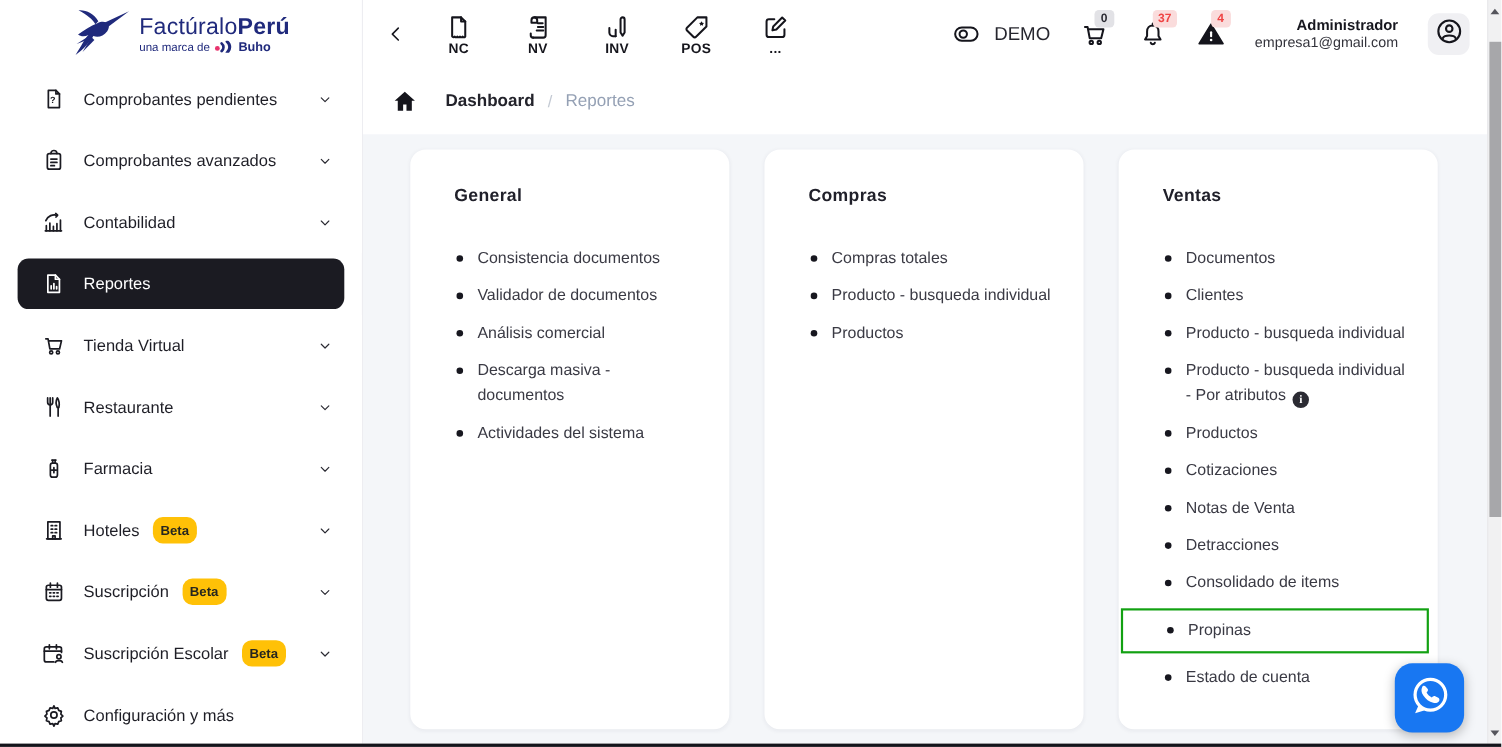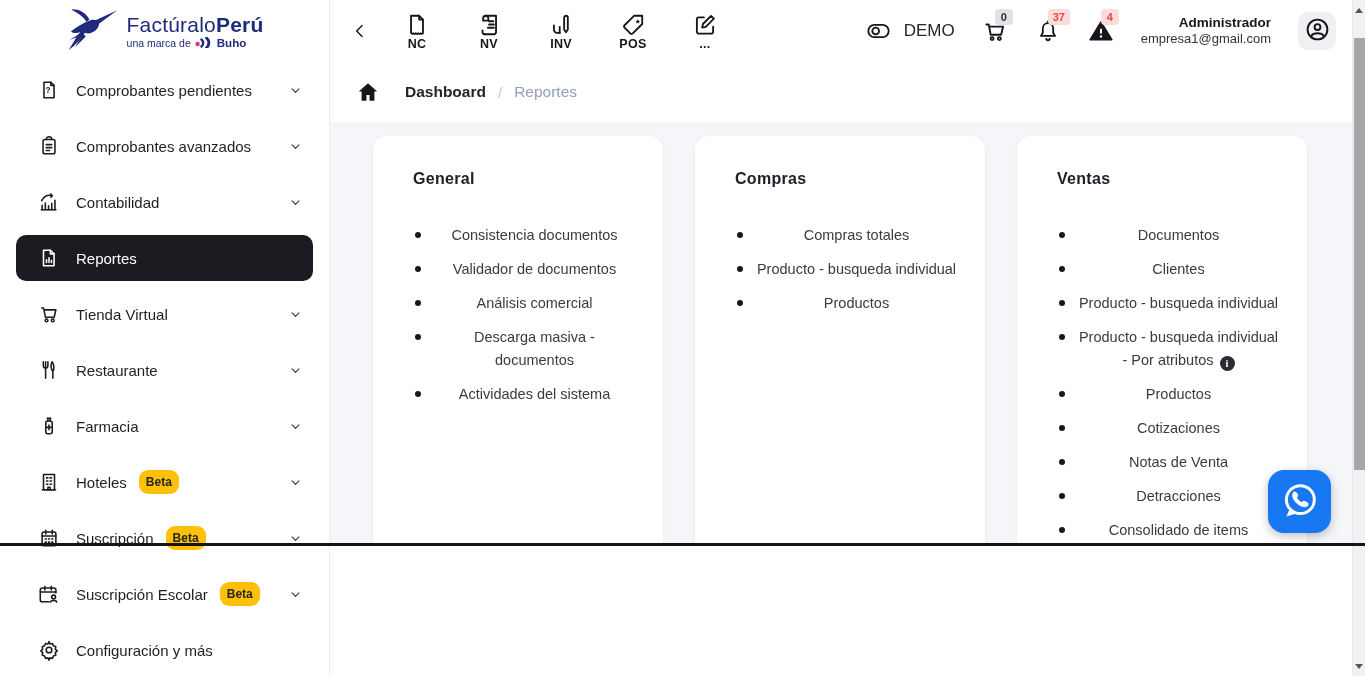--- a/index.html
+++ b/index.html
@@ -11,7 +11,7 @@
     --badge_red_text:#ef4444; --beta_bg:#ffc107; --whatsapp_blue:#1877f2;
     --content_bg:#f4f6f9;
   }
-  .app { position:relative; width:1365px; height:546px; }
+  .app { position:relative; width:1365px; height:679px; }
 
   
   .sidebar { position:absolute; left:0; top:0; width:330px; height:676px; background:#fff;

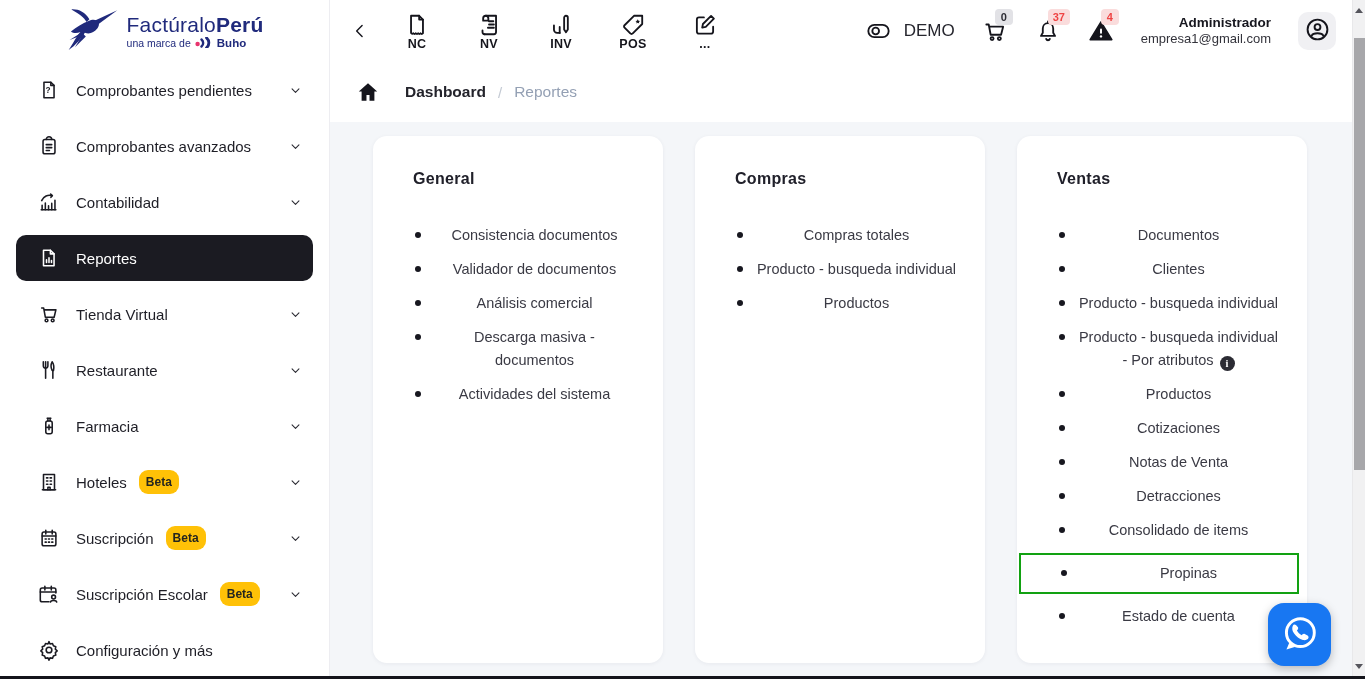--- a/index.html
+++ b/index.html
@@ -82,7 +82,7 @@
   .card { width:290px; height:527px; background:#fff; border-radius:14px;
           box-shadow:0 1px 4px rgba(30,30,60,.06); padding:34px 28px 0 40px; flex:none; }
   .card-title { font-size:16px; font-weight:700; color:#20202a; letter-spacing:.3px; }
-  .card-list { list-style:none; margin-top:36px;text-align:center; }
+  .card-list { list-style:none; margin-top:36px; }
   .card-list li { position:relative; padding-left:21px; font-size:14.5px; color:#3a3a44;
                   line-height:23px; margin-bottom:11px; cursor:pointer; }
   .card-list li::before { content:""; position:absolute; left:2px; top:8px; width:6px; height:6px;

